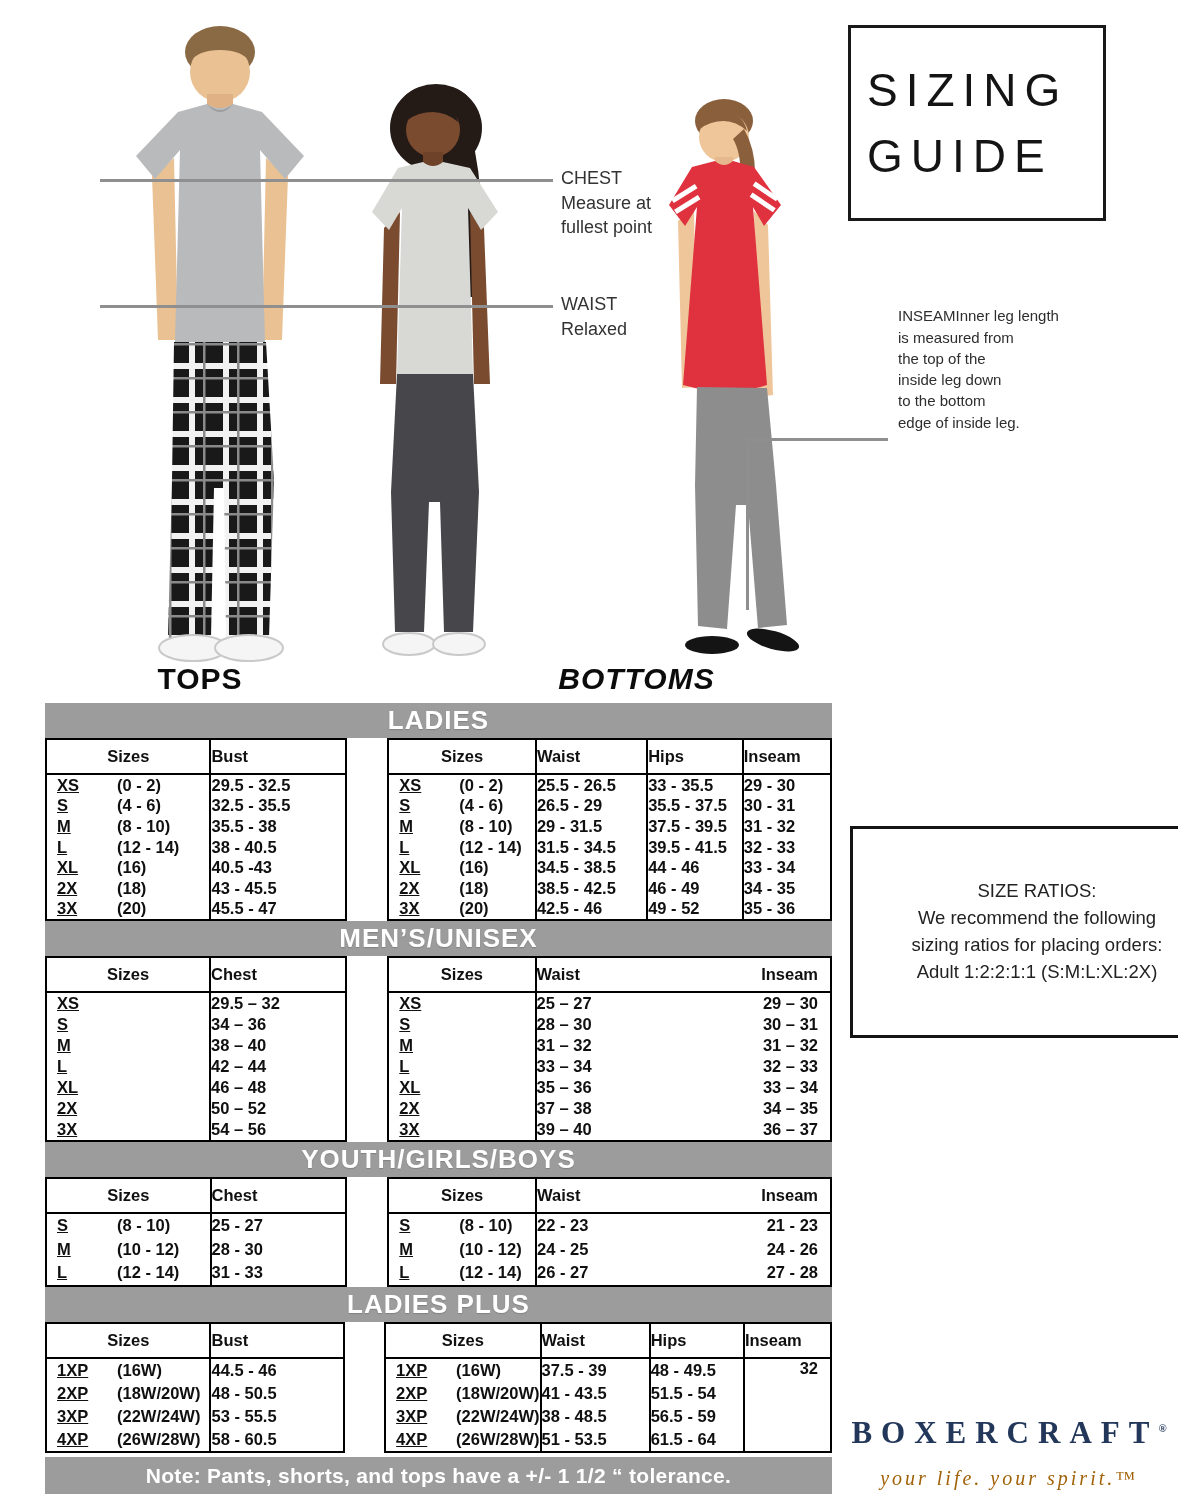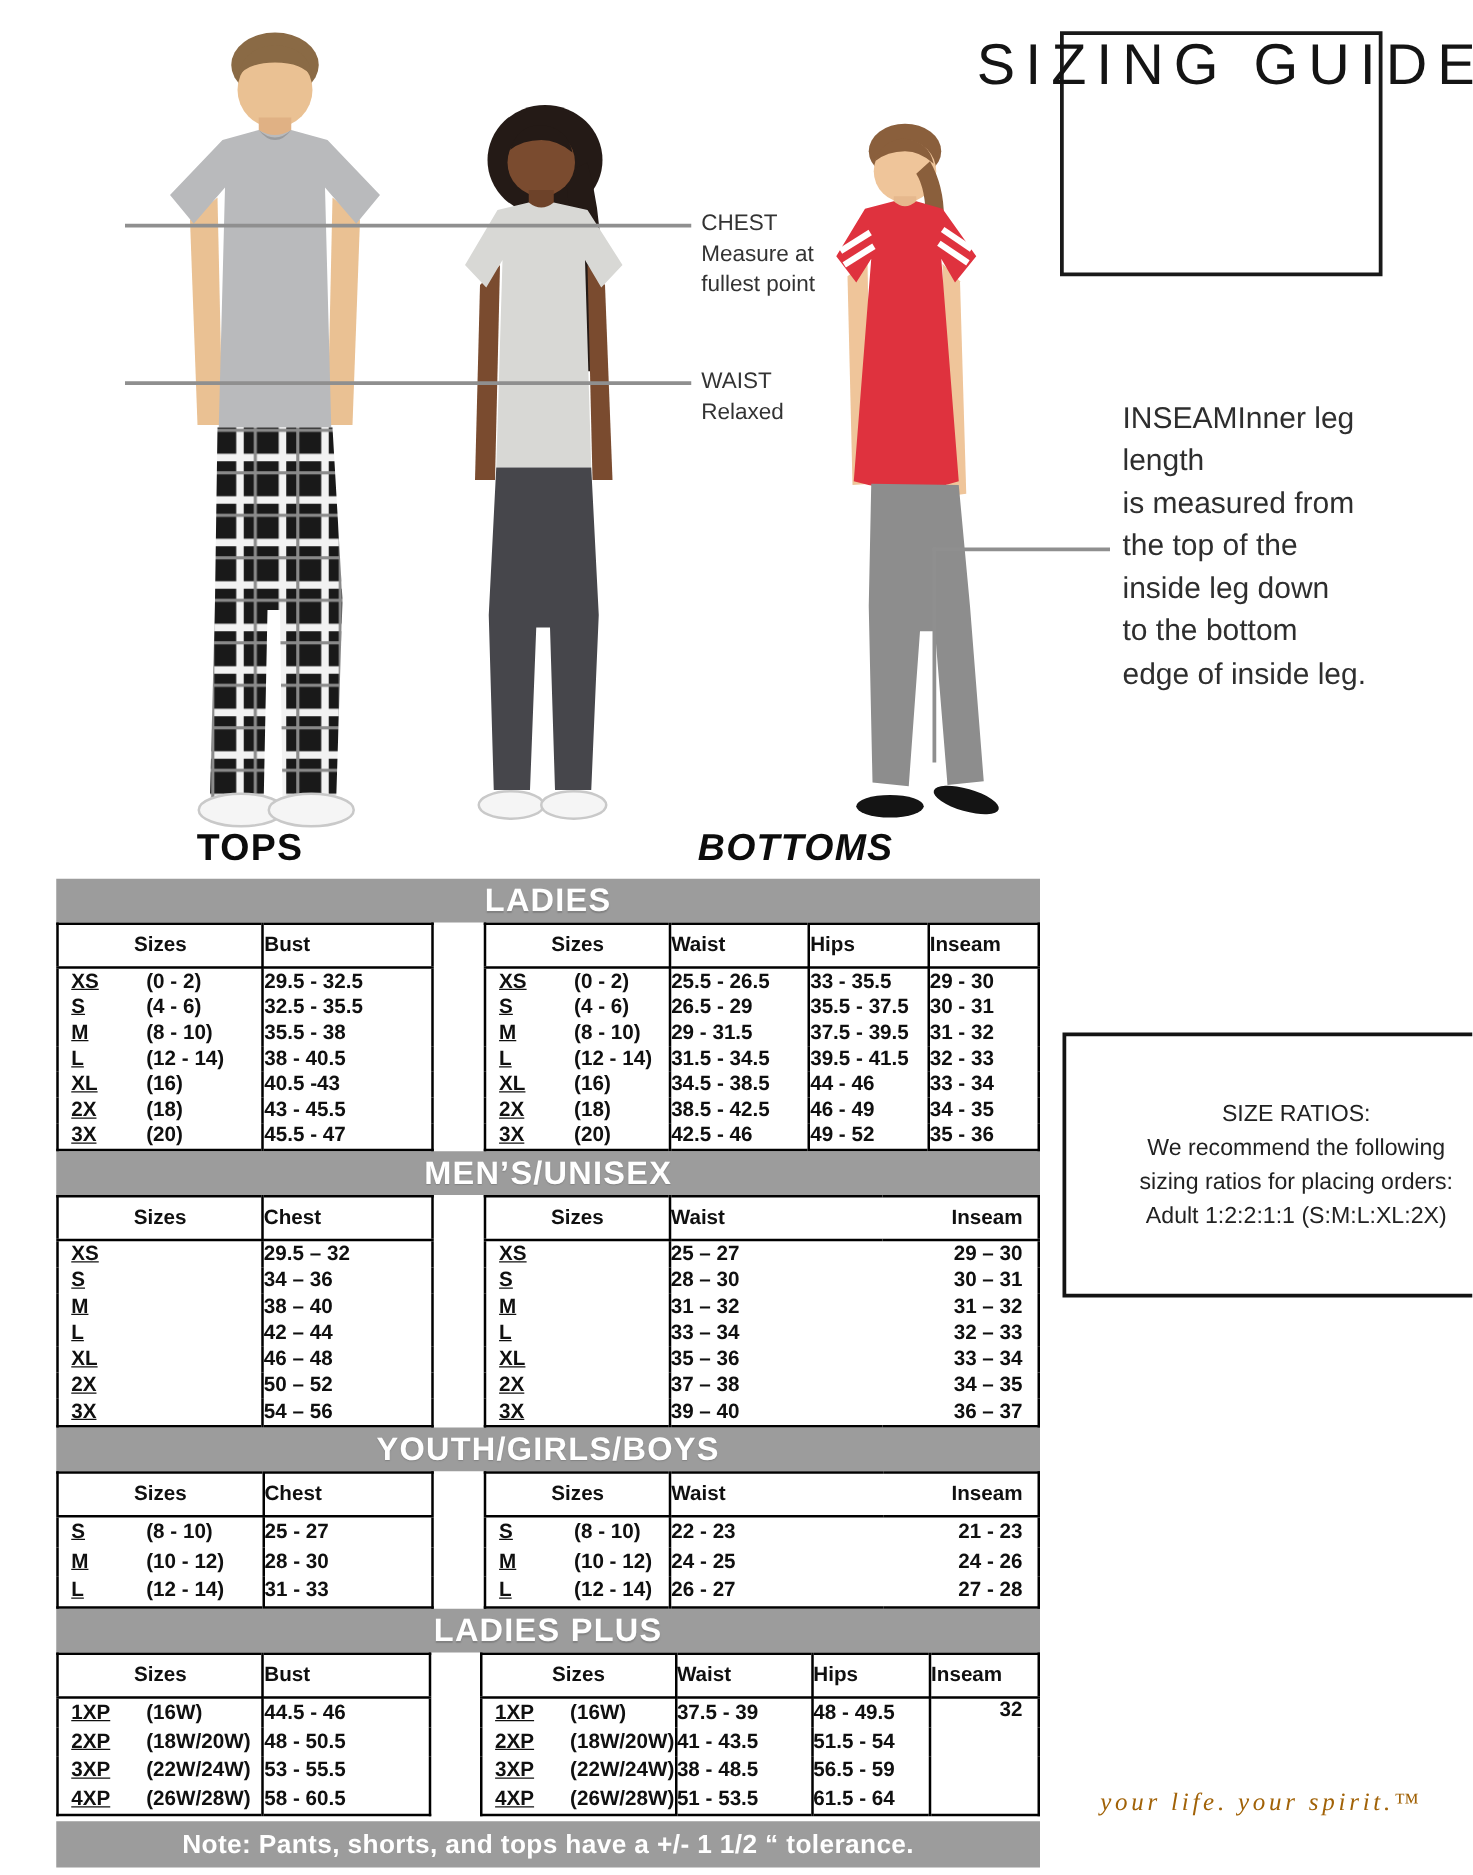--- a/index.html
+++ b/index.html
@@ -12,7 +12,7 @@
   .ann{position:absolute;color:#333;font-size:18px;line-height:1.35;white-space:pre-line;z-index:6;}
   .ann .ann-label{display:block;}
   .sizing-box{position:absolute;left:848px;top:25px;width:258px;height:196px;border:3px solid #191919;
-      box-sizing:border-box;display:flex;flex-direction:row;justify-content:center;gap:20px;
+      box-sizing:border-box;display:flex;flex-direction:column;justify-content:center;gap:20px;
       padding-left:16px;background:#fff;z-index:7;}
   .sizing-line{font-size:46px;letter-spacing:8px;line-height:1;color:#141414;font-weight:400;}
   .inseam-note{position:absolute;left:898px;top:284px;width:200px;font-size:24px;line-height:1.42;

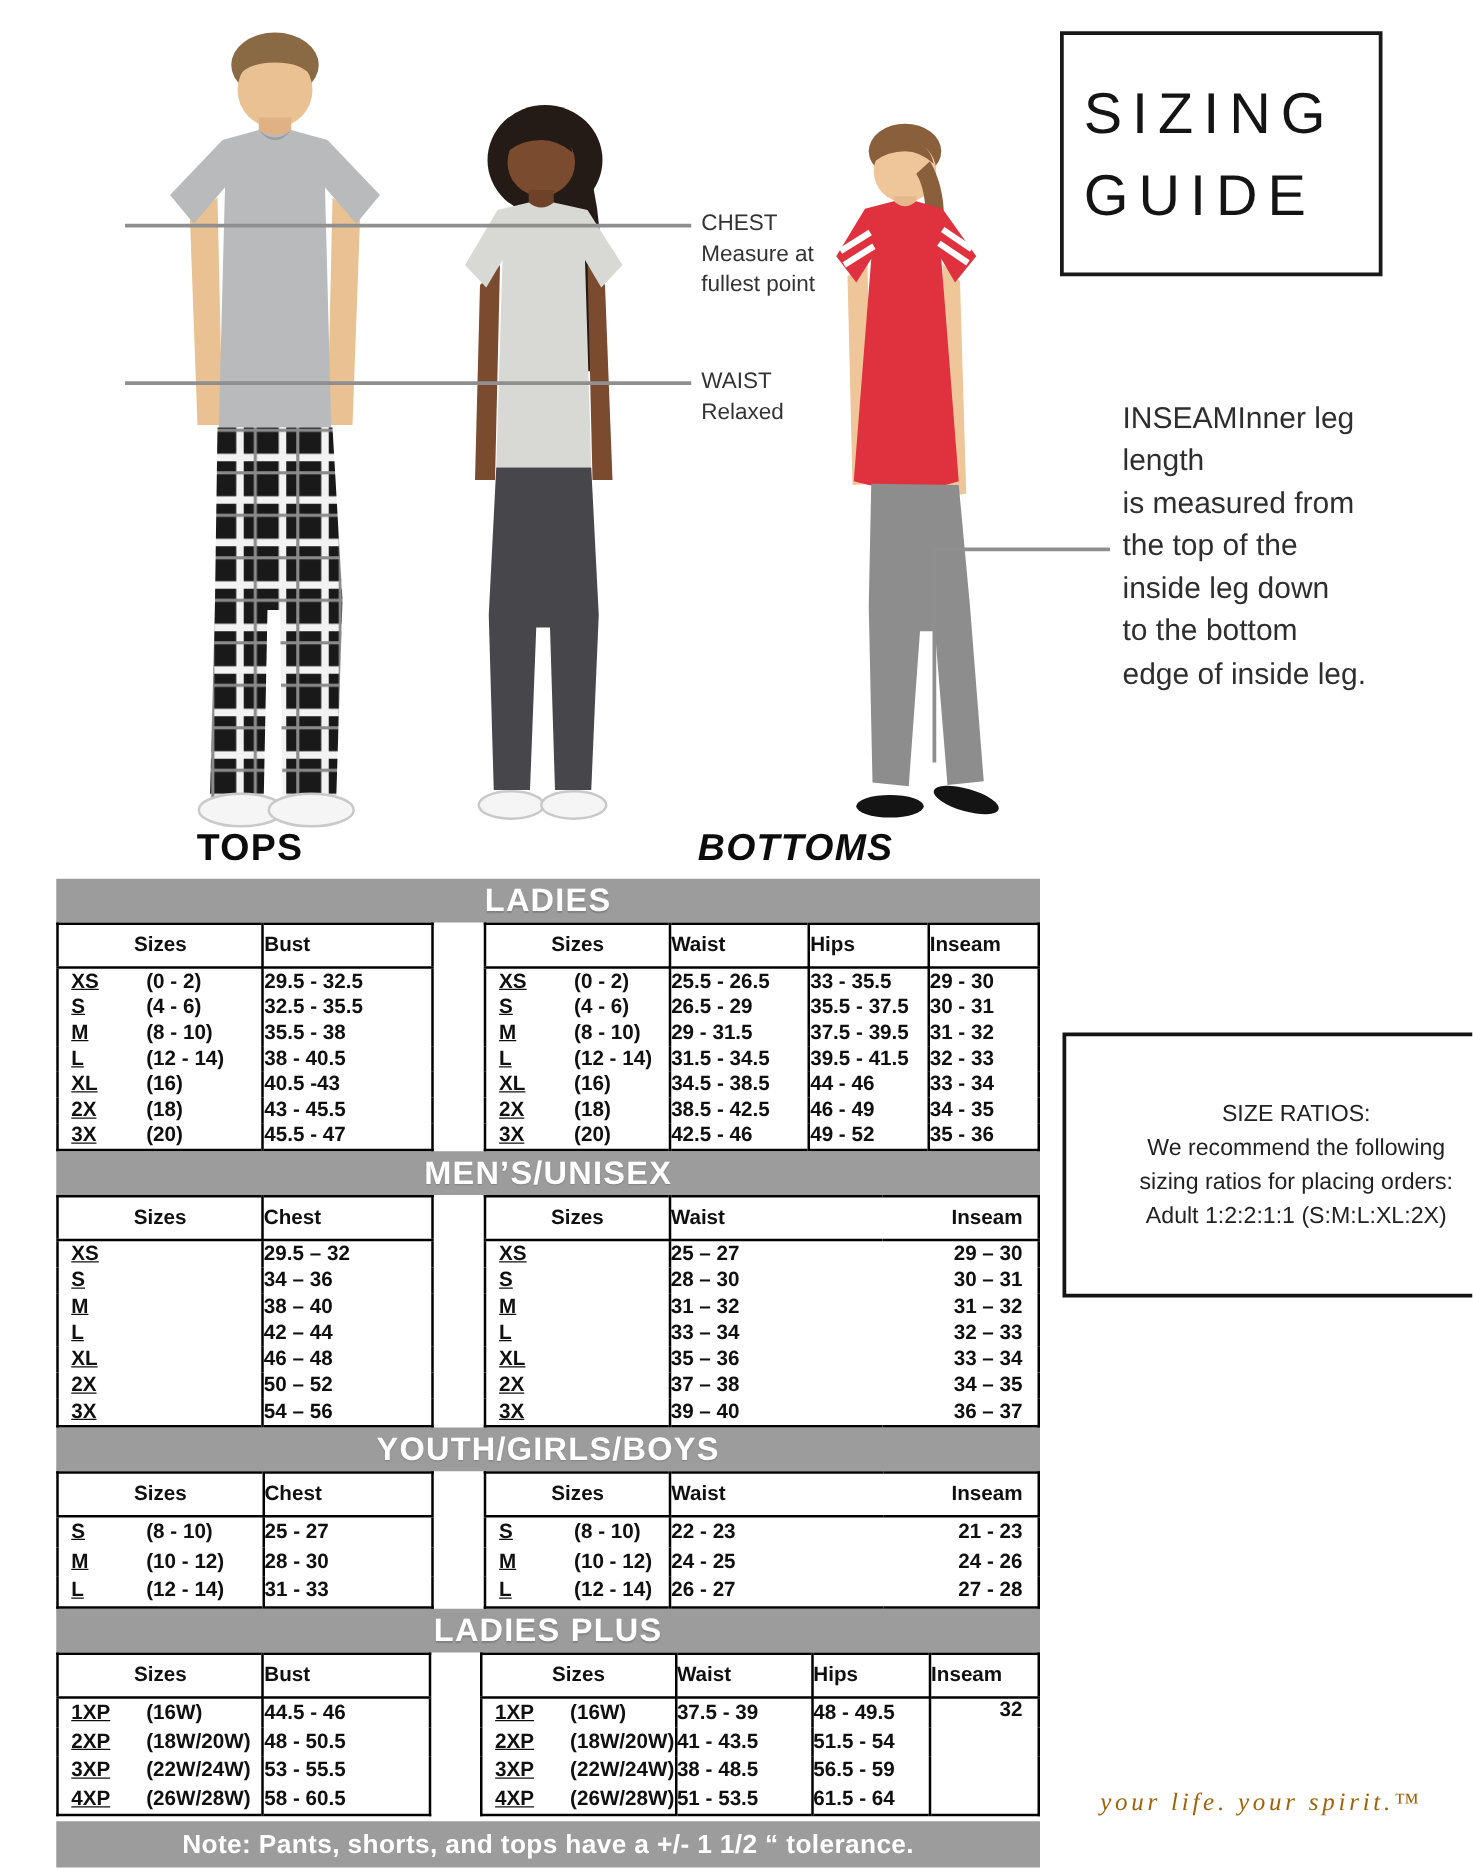--- a/index.html
+++ b/index.html
@@ -15,7 +15,7 @@
       box-sizing:border-box;display:flex;flex-direction:column;justify-content:center;gap:20px;
       padding-left:16px;background:#fff;z-index:7;}
   .sizing-line{font-size:46px;letter-spacing:8px;line-height:1;color:#141414;font-weight:400;}
-  .inseam-note{position:absolute;left:898px;top:284px;width:200px;font-size:24px;line-height:1.42;
+  .inseam-note{position:absolute;left:898px;top:284px;width:200px;font-size:15px;line-height:1.42;
       color:#2e2e2e;white-space:pre-line;z-index:6;}
   
   .col-title{position:absolute;top:662px;font-size:30px;font-weight:bold;letter-spacing:1px;color:#0c0c0c;text-align:center;}

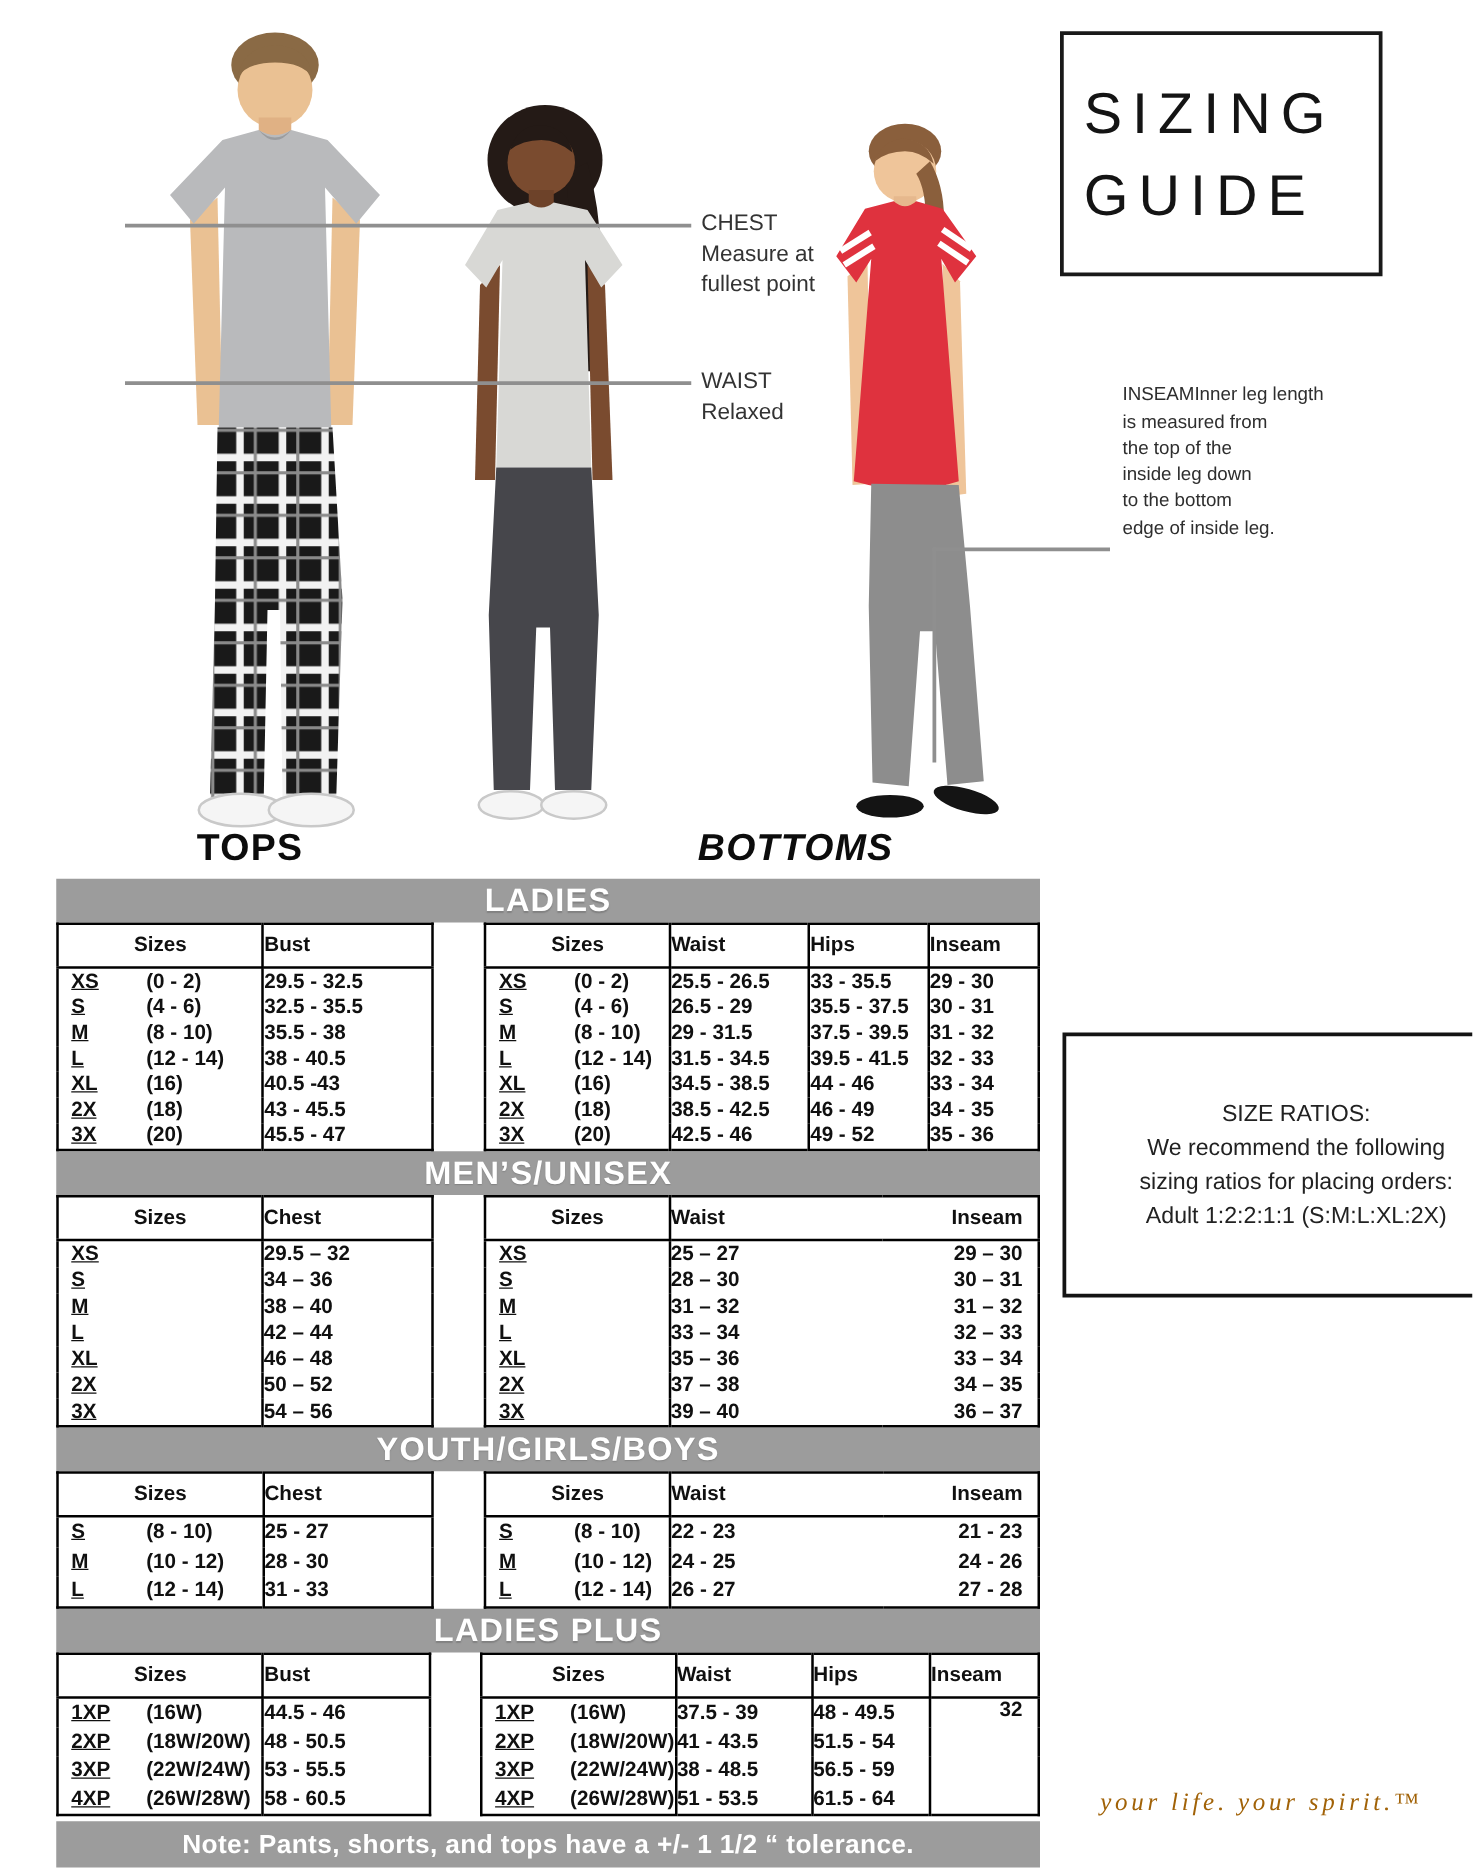--- a/index.html
+++ b/index.html
@@ -495,6 +495,7 @@
 Adult 1:2:2:1:1 (S:M:L:XL:2X)</div>
 
   <div class="logo">
+    <div class="logo-word"><span>BOXERCRAFT</span><span class="logo-reg">®</span></div>
     <div class="logo-tag">your life.  your spirit.™</div>
   </div>
 

